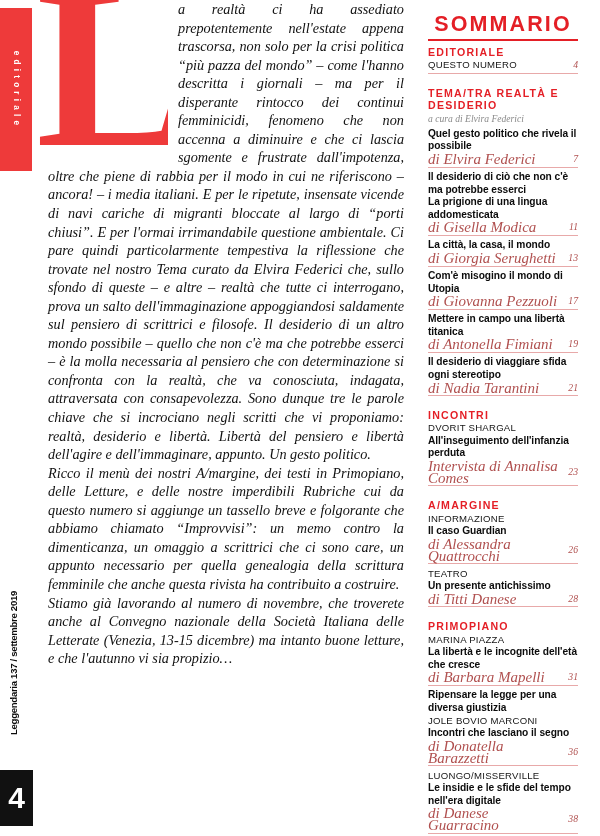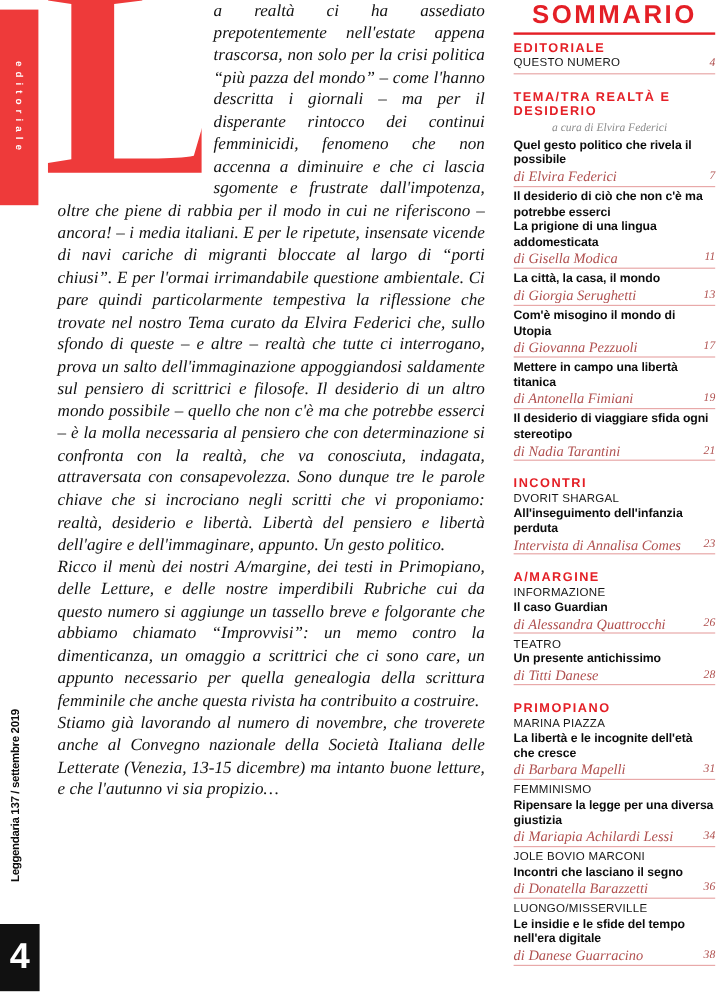--- a/index.html
+++ b/index.html
@@ -133,9 +133,9 @@
   #sommario-column {
     position: absolute;
     right: 0;
-    top: 0;
+    top: 12px;
     width: 186px;
-    padding: 0 4px 0 14px;
+    padding: 0 22px 0 14px;
     box-sizing: border-box;
   }
   #sommario-title {

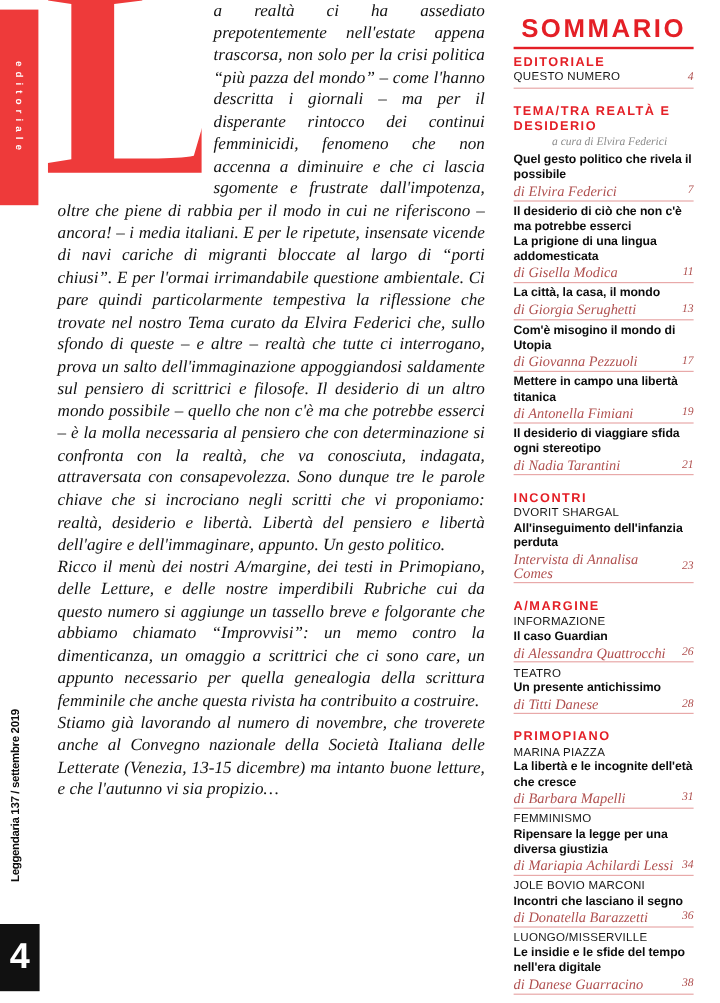--- a/index.html
+++ b/index.html
@@ -172,7 +172,6 @@
     font-size: 9.6px;
     line-height: 12px;
     margin-bottom: 3px;
-    margin-left: 32px;
   }
 
   .toc-entry { margin-bottom: 0; }

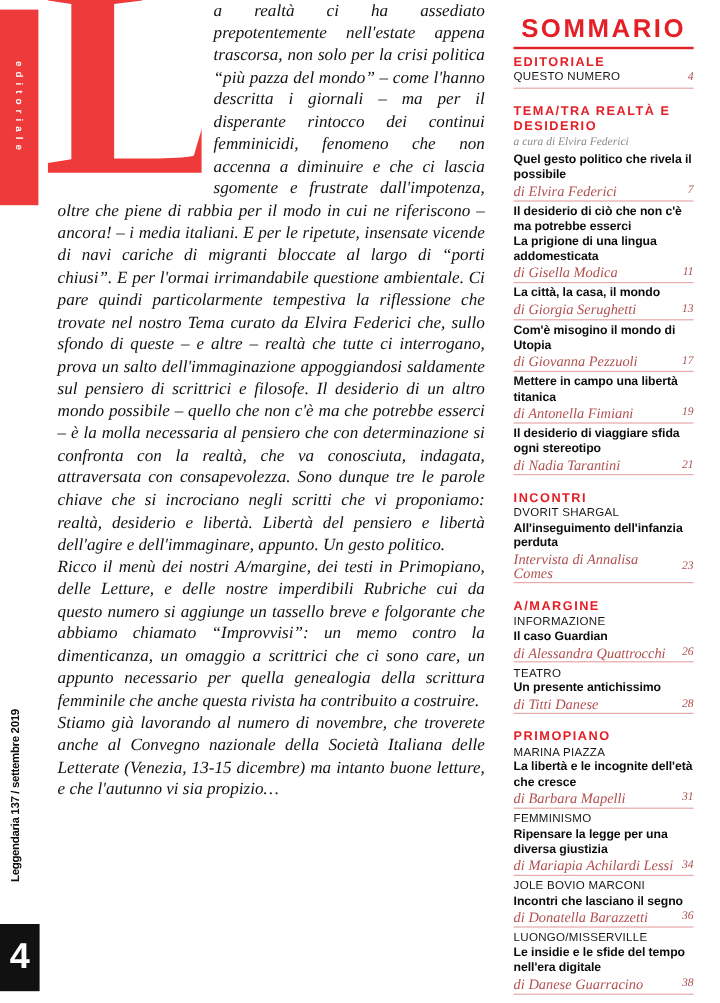--- a/index.html
+++ b/index.html
@@ -204,7 +204,7 @@
     color: #b0504f;
     font-family: "Liberation Serif", serif;
     font-style: italic;
-    font-size: 12px;
+    font-size: 15px;
     line-height: 12px;
   }
   .toc-entry-page {

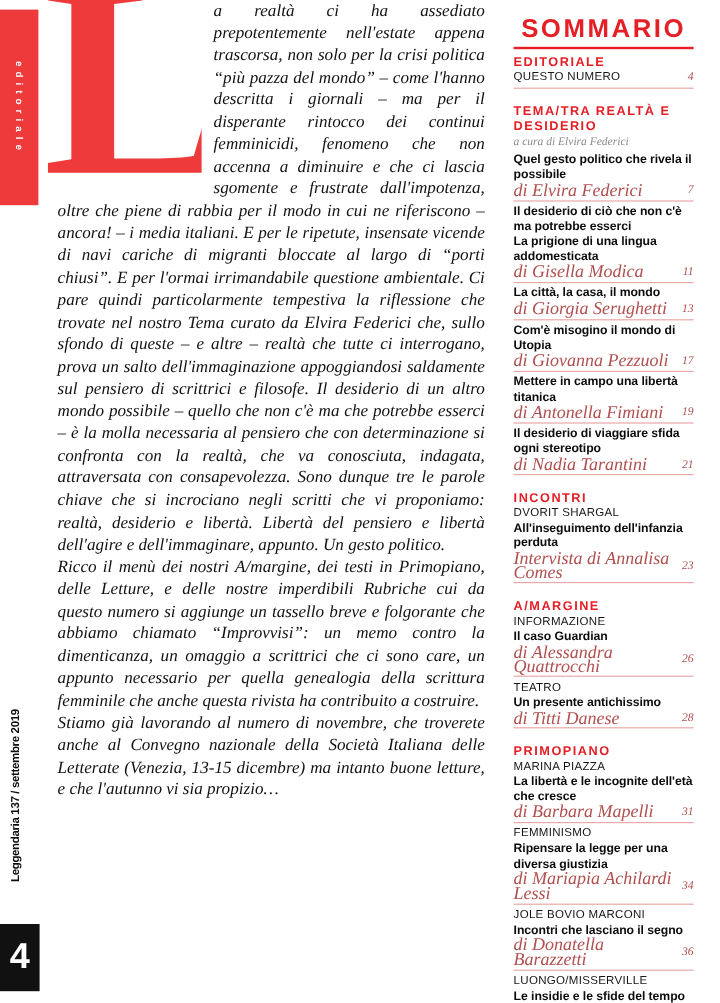--- a/index.html
+++ b/index.html
@@ -349,7 +349,6 @@
           </div>
         </div>
         <div class="toc-entry">
-          <div class="toc-kicker">FEMMINISMO</div>
           <div class="toc-entry-title">Ripensare la legge per una diversa giustizia</div>
           <div class="toc-entry-foot">
             <span class="toc-entry-author">di Mariapia Achilardi Lessi</span>

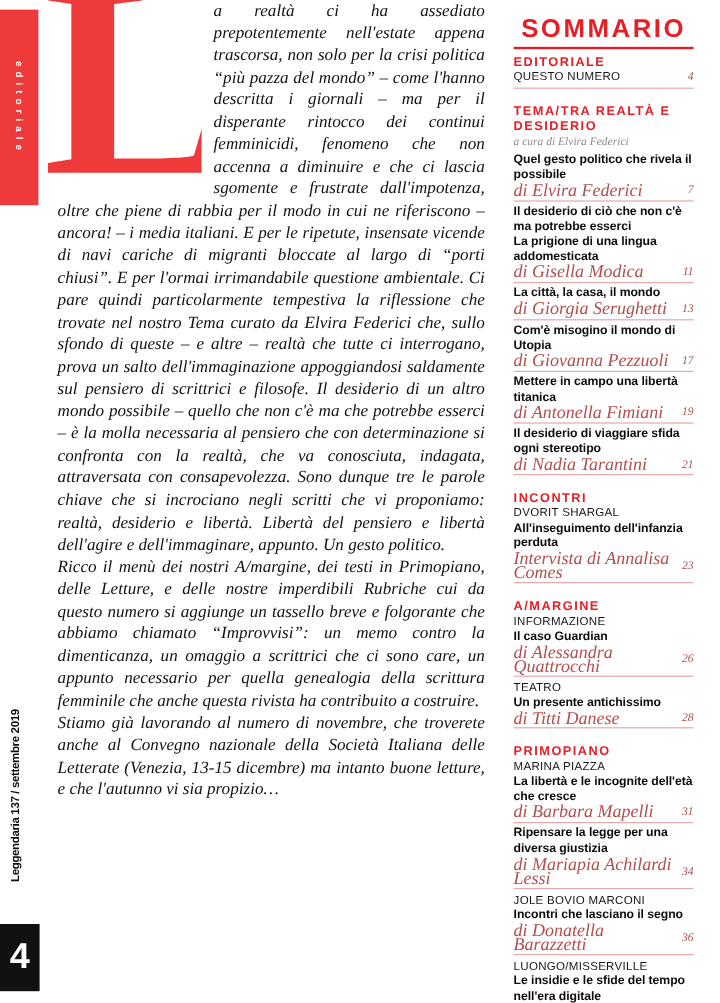--- a/index.html
+++ b/index.html
@@ -350,10 +350,6 @@
         </div>
         <div class="toc-entry">
           <div class="toc-entry-title">Ripensare la legge per una diversa giustizia</div>
-          <div class="toc-entry-foot">
-            <span class="toc-entry-author">di Mariapia Achilardi Lessi</span>
-            <span class="toc-entry-page">34</span>
-          </div>
         </div>
         <div class="toc-entry">
           <div class="toc-kicker">JOLE BOVIO MARCONI</div>

